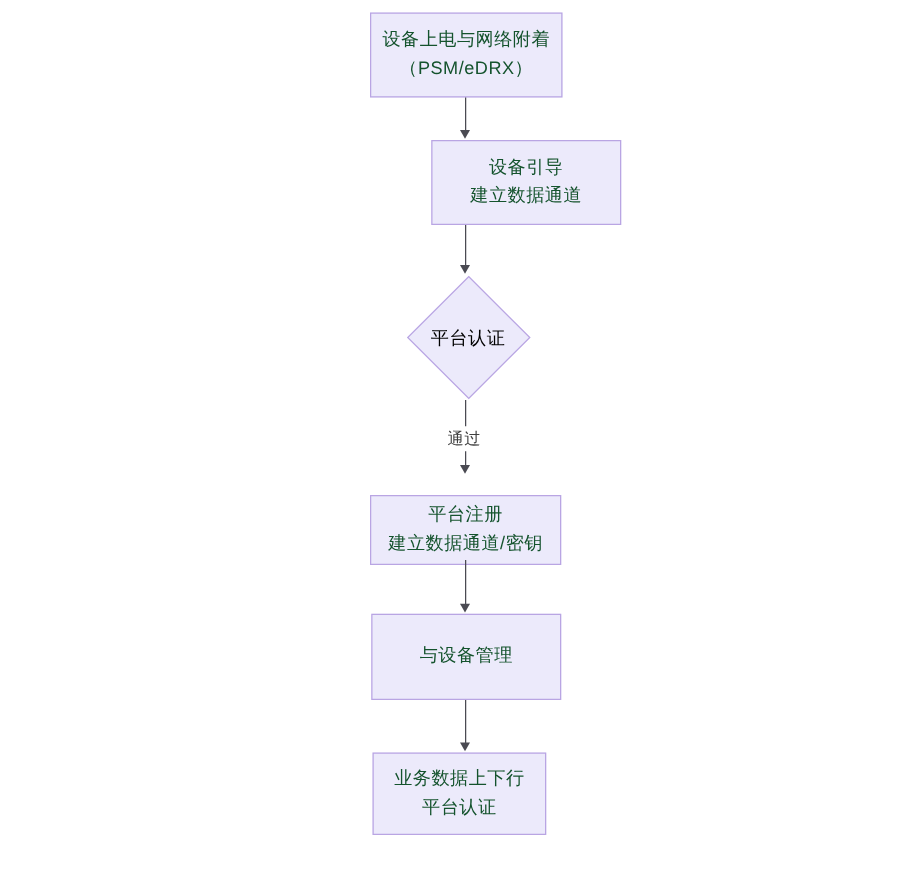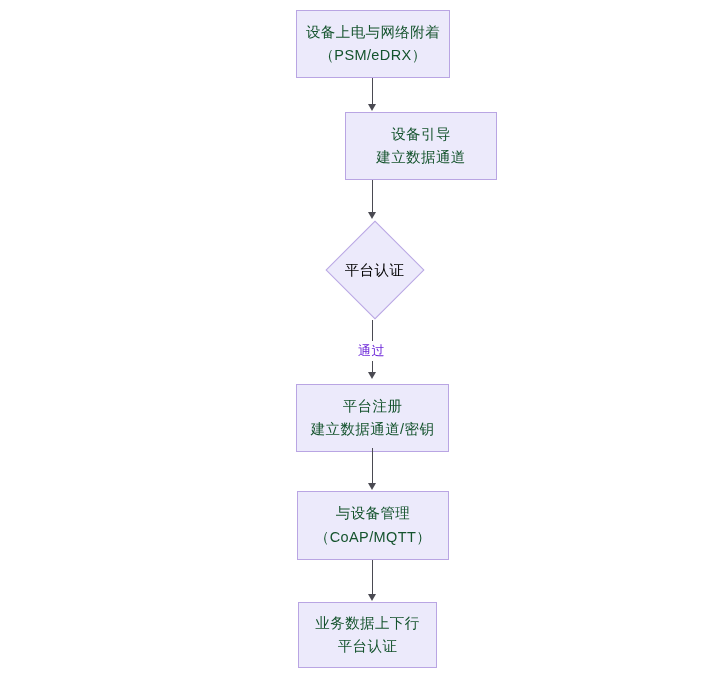--- a/index.html
+++ b/index.html
@@ -81,7 +81,7 @@
   .edge-label {
     position: absolute;
     background: #ffffff;
-    color: #6d28d9;
+    color: #404040;
     font-size: 13px;
     letter-spacing: 0.4px;
     padding: 1px 3px;

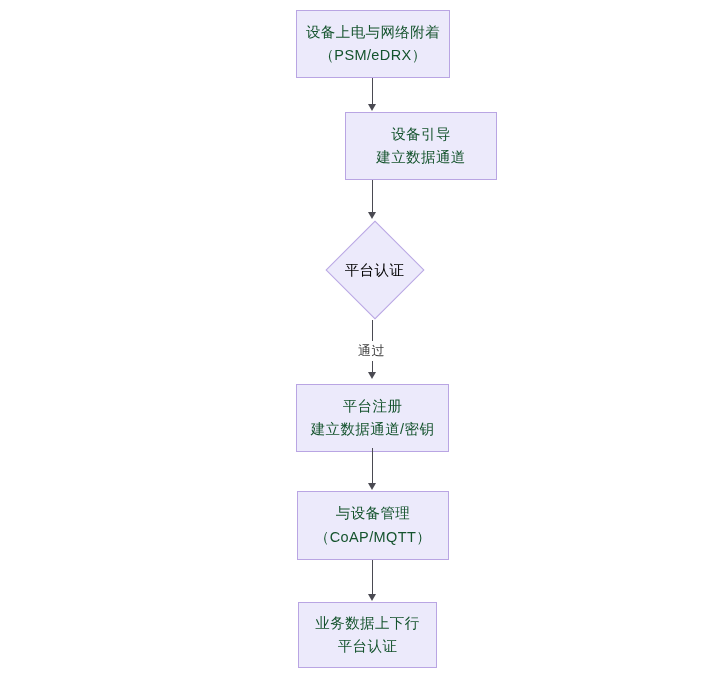--- a/index.html
+++ b/index.html
@@ -119,7 +119,7 @@
   <div class="edge-label" style="left:355px; top:341px;">通过</div>
   <div class="arrowhead" style="left:367.6px; top:372px;"></div>
 
-  <div class="node" style="left:296px; top:384px; width:153px; height:68px;">
+  <div class="node" style="left:296px; top:396px; width:153px; height:56px;">
     <span class="node-line">平台注册</span>
     <span class="node-line">建立数据通道/密钥</span>
   </div>

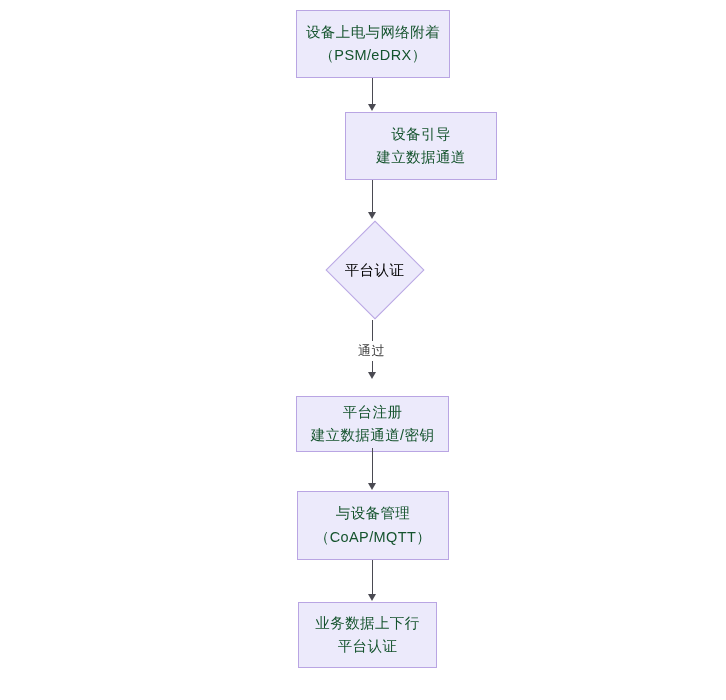--- a/index.html
+++ b/index.html
@@ -129,7 +129,6 @@
 
   <div class="node" style="left:297px; top:491px; width:152px; height:69px;">
     <span class="node-line">与设备管理</span>
-    <span class="node-line">（CoAP/MQTT）</span>
   </div>
 
   <div class="connector" style="left:372px; top:560px; height:35px;"></div>

